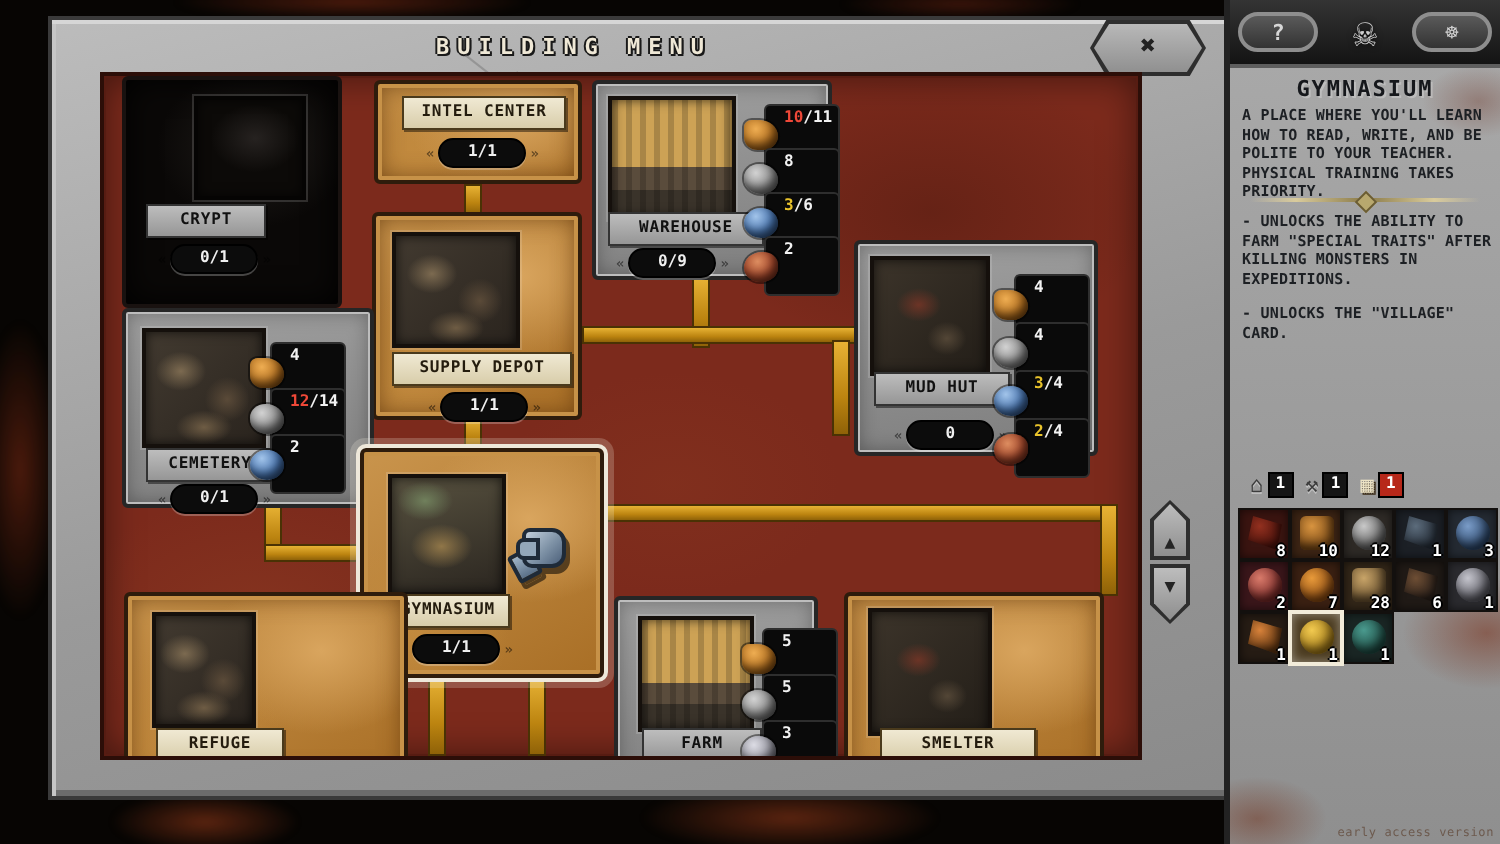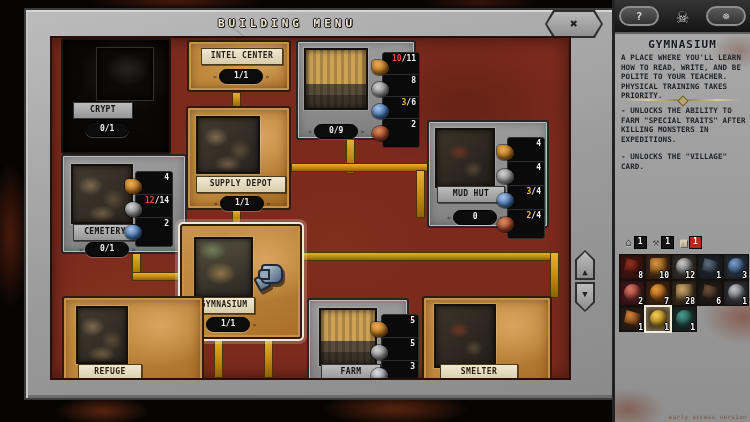--- a/index.html
+++ b/index.html
@@ -85,7 +85,7 @@
   .ic.meat{background:radial-gradient(circle at 40% 32%,#dd8d60,#a4482c 55%,#5a1d10);border-radius:55% 45% 50% 50%;}
   .ic.silver{background:radial-gradient(circle at 35% 30%,#dcdce4,#9c9ca6 55%,#54545c);}
   .res .num{min-width:24px;height:12px;background:#0a0a0a;border:1px solid #2e2e2e;border-radius:3px;
-    color:#f2f2f2;font-size:8px;font-weight:bold;line-height:11px;text-align:right;padding:0 3px 16px 9px;white-space:nowrap;}
+    color:#f2f2f2;font-size:8px;font-weight:bold;line-height:11px;text-align:left;padding:0 3px 16px 9px;white-space:nowrap;}
   .num .cur.red{color:#ef4838;}
   .num .cur.yellow{color:#e9c32b;}
   .num .cur.white{color:#f2f2f2;}

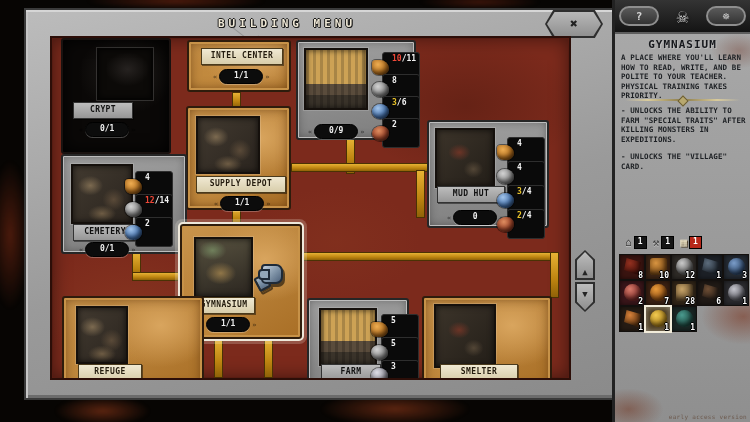--- a/index.html
+++ b/index.html
@@ -207,6 +207,7 @@
         </div>
         <div class="card gray" style="left: 244px; top: 2px; width: 120px; height: 100px;">
           <div class="cimg img-hay" style="left: 6px; top: 6px; width: 60px; height: 58px;"></div>
+          <div class="plaque gray" style="left: 6px; top: 64px; width: 76px;">WAREHOUSE</div>
           <div class="pillwrap" style="left: 10px; top: 82px;">
             <div class="chev">«</div>
             <div class="pill">0/9</div>

